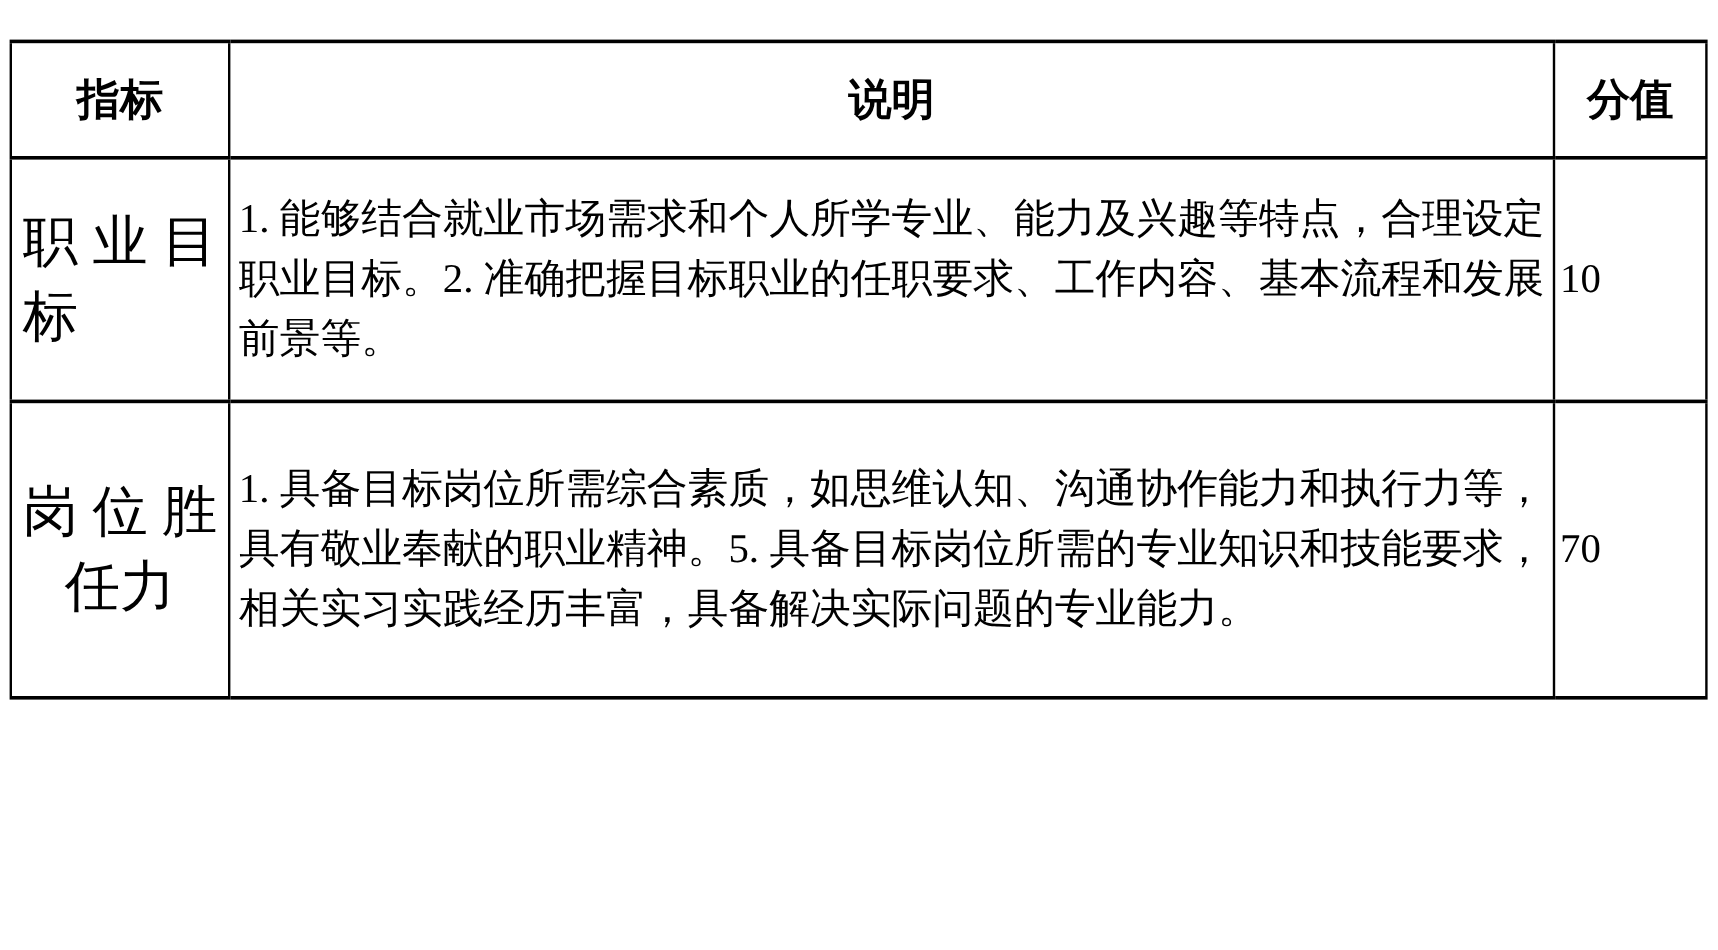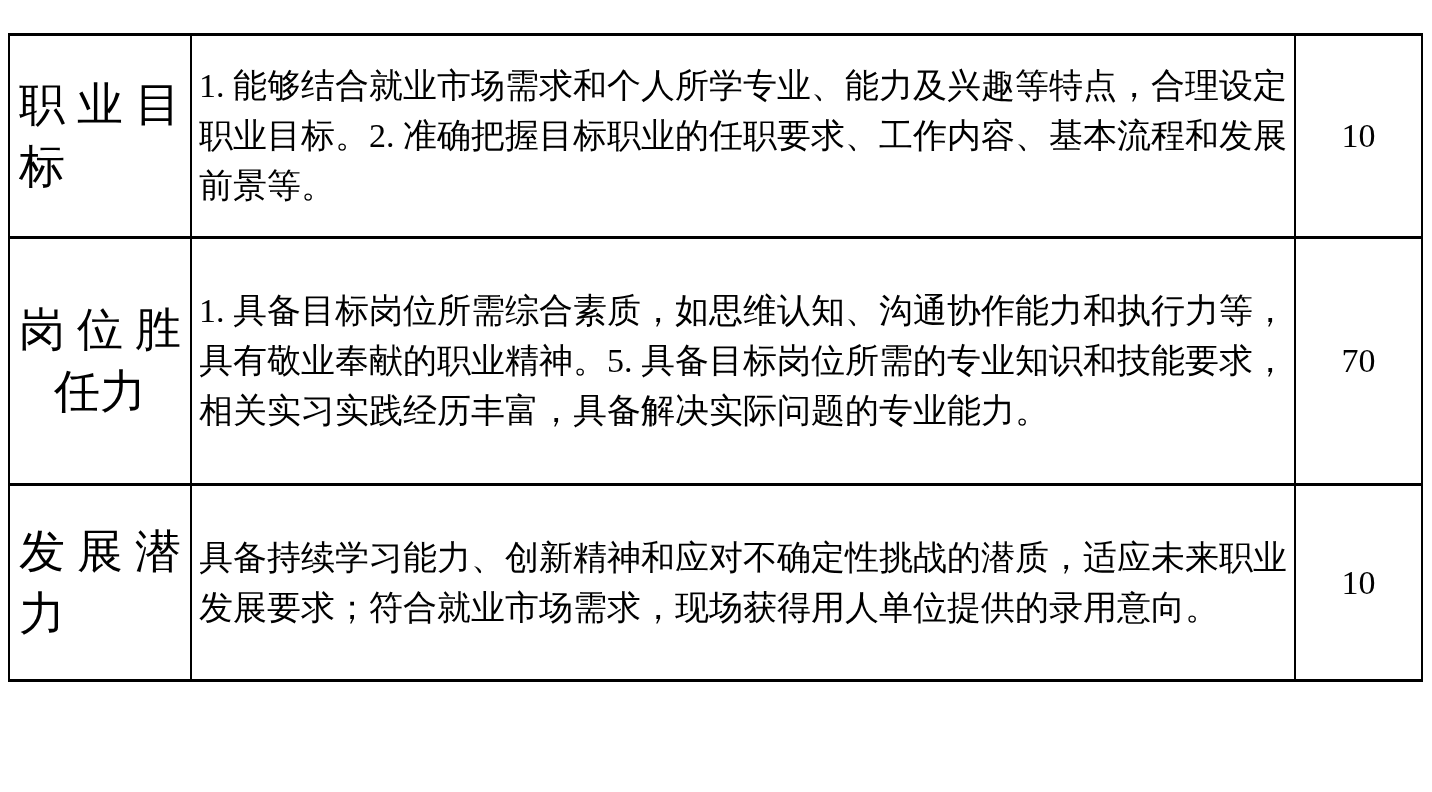--- a/index.html
+++ b/index.html
@@ -83,6 +83,11 @@
       <col class="c-score">
     </colgroup>
     <tbody>
+      <tr class="header-row">
+        <th>指标</th>
+        <th>说明</th>
+        <th>分值</th>
+      </tr>
       <tr class="row-1">
         <td class="indicator-cell">职业目标</td>
         <td class="desc-cell">1. 能够结合就业市场需求和个人所学专业、能力及兴趣等特点，合理设定职业目标。2. 准确把握目标职业的任职要求、工作内容、基本流程和发展前景等。</td>

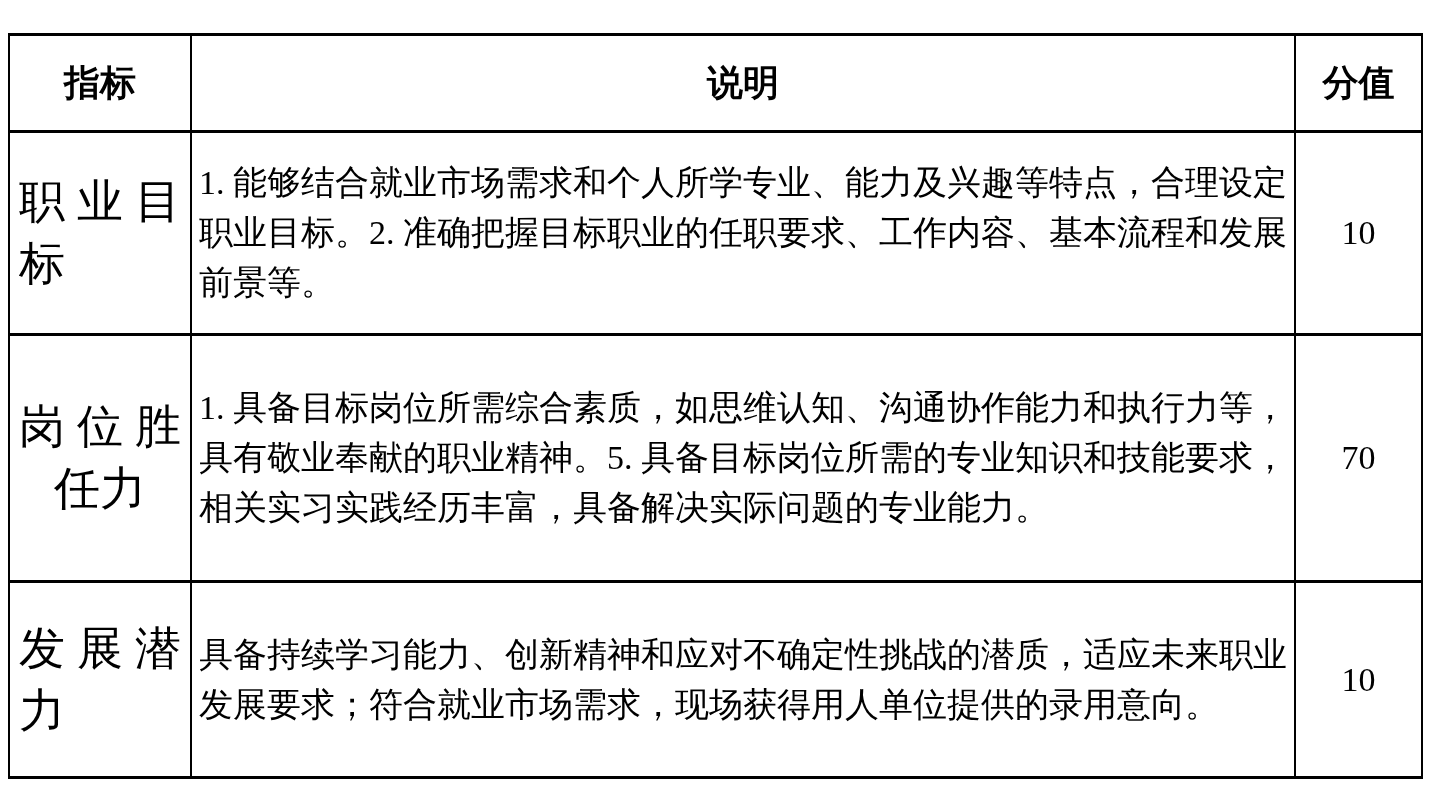--- a/index.html
+++ b/index.html
@@ -68,7 +68,6 @@
 
   td.score-cell {
     font-size: 34px;
-    text-align: center;
     padding: 0 4px;
   }
 </style>

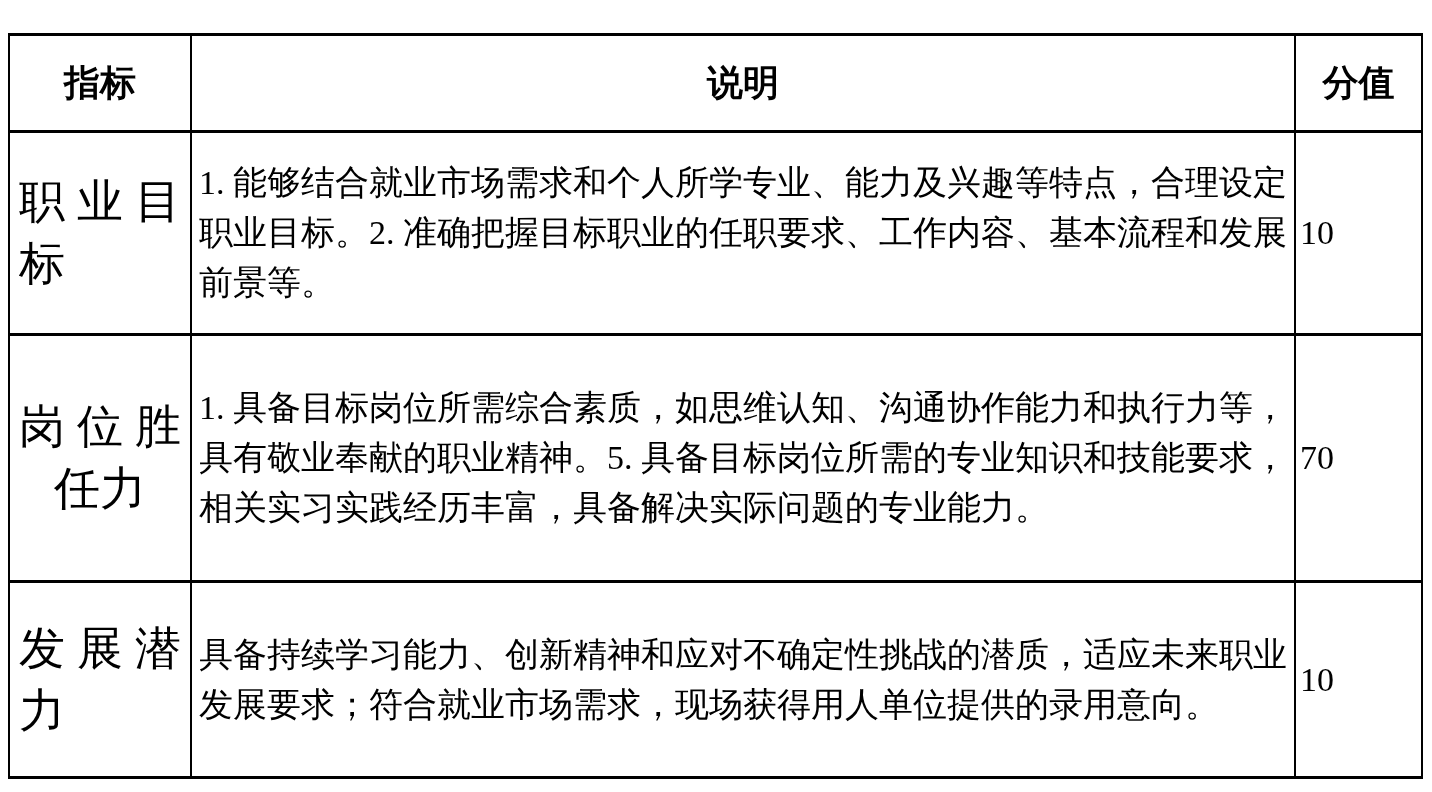--- a/index.html
+++ b/index.html
@@ -97,11 +97,6 @@
         <td class="desc-cell">1. 具备目标岗位所需综合素质，如思维认知、沟通协作能力和执行力等，具有敬业奉献的职业精神。5. 具备目标岗位所需的专业知识和技能要求，相关实习实践经历丰富，具备解决实际问题的专业能力。</td>
         <td class="score-cell">70</td>
       </tr>
-      <tr class="row-3">
-        <td class="indicator-cell">发展潜力</td>
-        <td class="desc-cell">具备持续学习能力、创新精神和应对不确定性挑战的潜质，适应未来职业发展要求；符合就业市场需求，现场获得用人单位提供的录用意向。</td>
-        <td class="score-cell">10</td>
-      </tr>
     </tbody>
   </table>
 </div>

